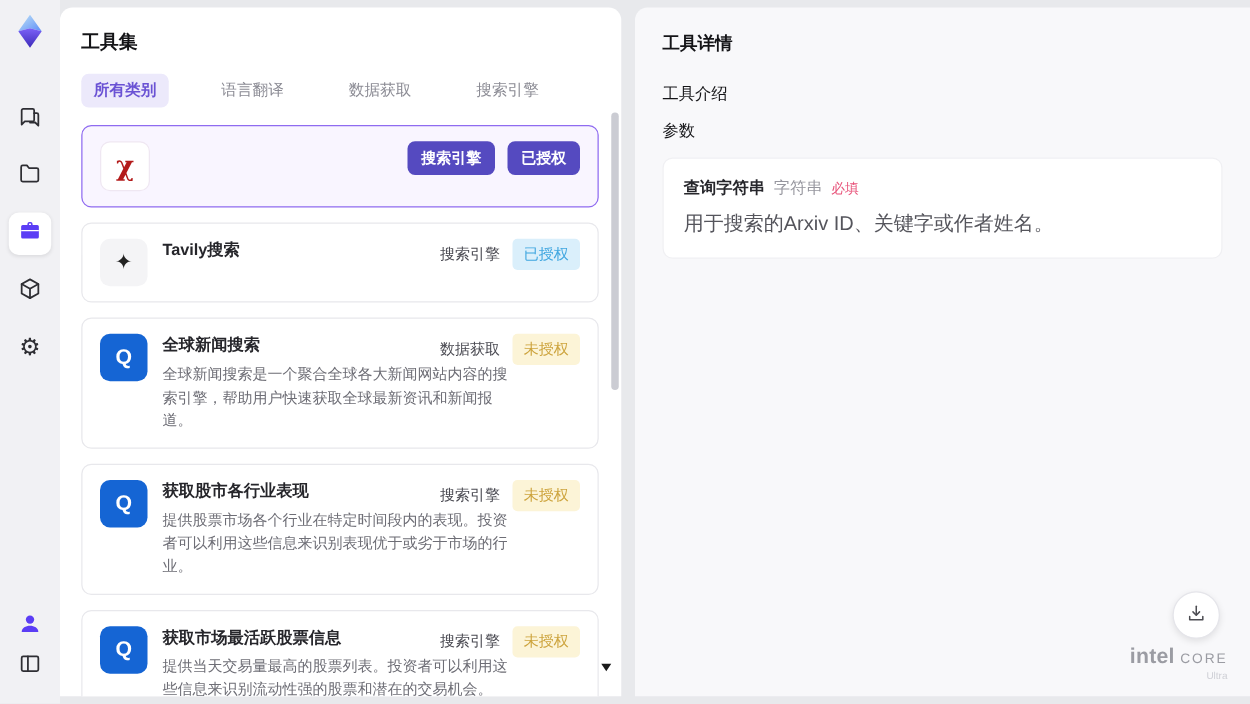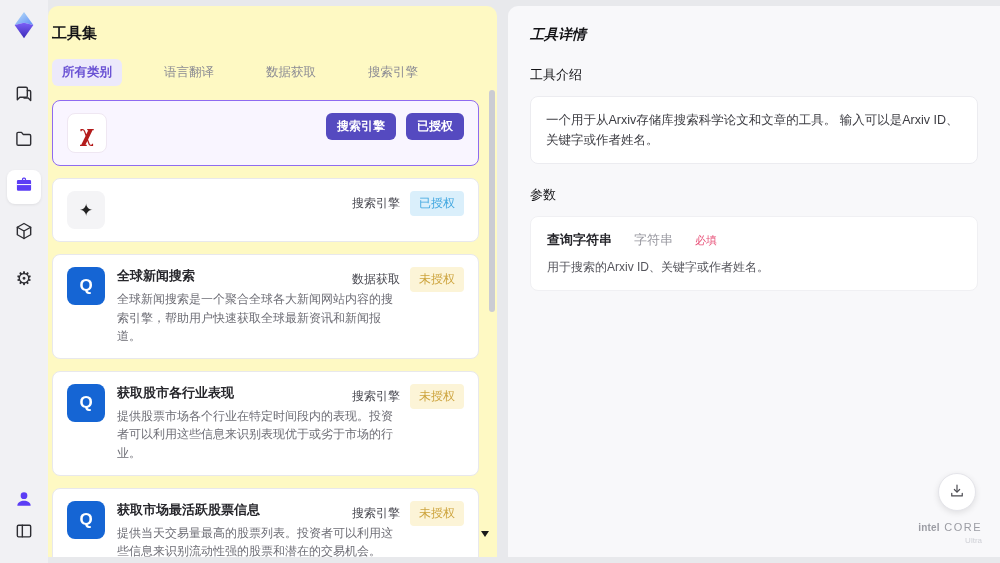--- a/index.html
+++ b/index.html
@@ -24,8 +24,8 @@
   .content{flex:1;display:flex;gap:11px;padding-top:6px;box-sizing:border-box;height:557px;}
 
   
-  .panel-left{width:449px;flex:0 0 449px;background:#fef9c3;border-radius:10px 10px 0 0;
-    position:relative;box-sizing:border-box;padding:16px 18px 0 4px;overflow:hidden;}
+  .panel-left{width:449px;flex:0 0 449px;background:#ffffff;border-radius:10px 10px 0 0;
+    position:relative;box-sizing:border-box;padding:16px 18px 0 17px;overflow:hidden;}
   .panel-title{font-size:15px;font-weight:bold;color:#141417;margin:2px 0 16px 0;}
   .tabs{display:flex;align-items:center;gap:8px;margin-bottom:14px;}
   .tab{font-size:12.5px;color:#8b8b94;padding:5px 10px;border-radius:6px;border:none;

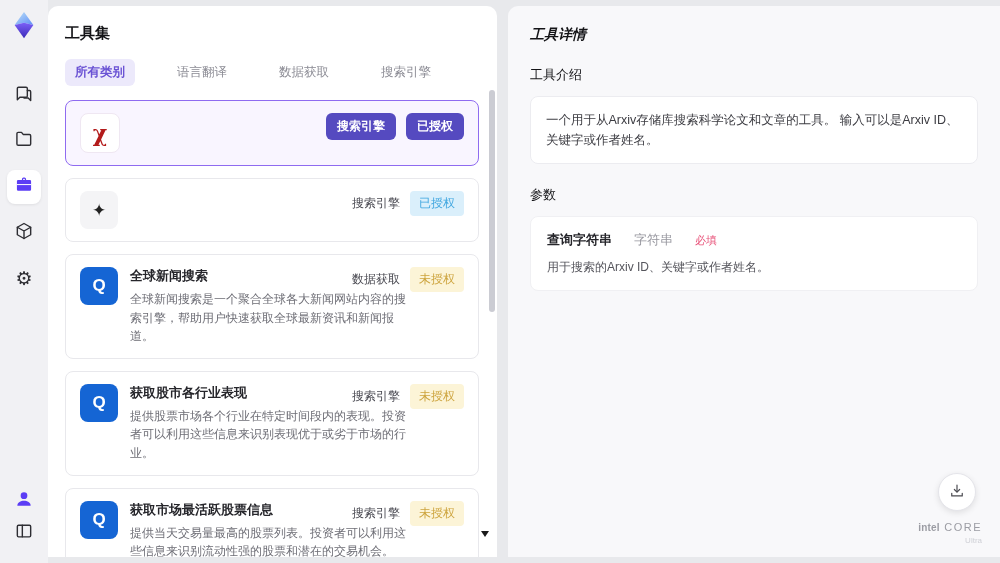--- a/index.html
+++ b/index.html
@@ -61,7 +61,7 @@
   
   .panel-right{flex:1;background:#f8f8fa;border-radius:10px 0 0 0;position:relative;
     box-sizing:border-box;padding:16px 22px;overflow:hidden;}
-  .detail-title{font-size:14px;font-weight:bold;color:#141417;margin:4px 0 22px 0;font-style:italic;}
+  .detail-title{font-size:14px;font-weight:bold;color:#141417;margin:4px 0 22px 0;}
   .section-h{font-size:13px;font-weight:normal;color:#141417;margin:0 0 12px 0;}
   .intro-box{background:#fff;border:1px solid #ececf0;border-radius:8px;padding:13px 15px;
     font-size:12.5px;color:#3c3c42;line-height:1.6;margin-bottom:22px;}

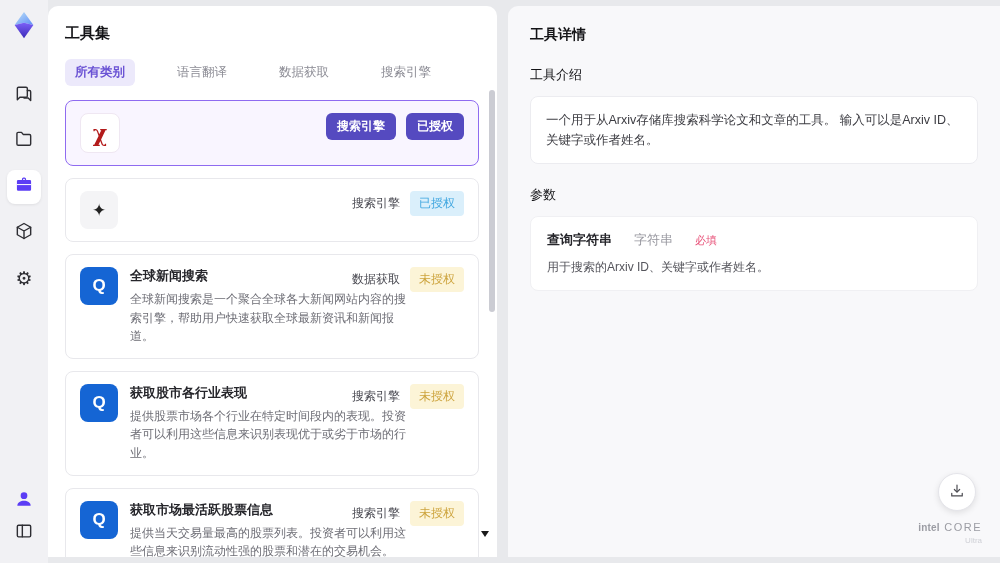--- a/index.html
+++ b/index.html
@@ -227,7 +227,6 @@
     <section class="panel-right">
       <h2 class="detail-title">工具详情</h2>
       <h3 class="section-h">工具介绍</h3>
-      <div class="intro-box">一个用于从Arxiv存储库搜索科学论文和文章的工具。 输入可以是Arxiv ID、关键字或作者姓名。</div>
       <h3 class="section-h">参数</h3>
       <div class="param-box" id="params">
           <div>

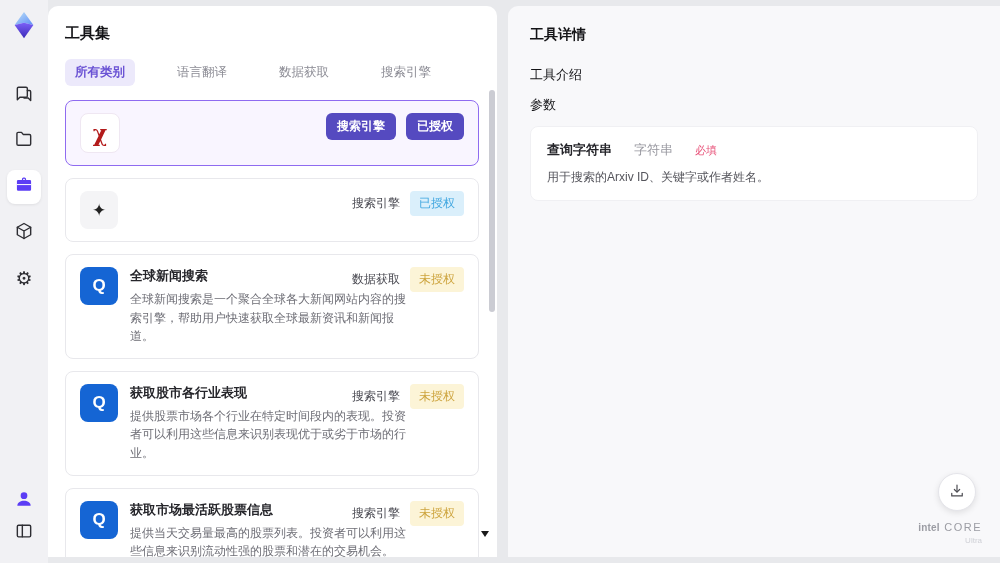--- a/index.html
+++ b/index.html
@@ -66,7 +66,7 @@
   .intro-box{background:#fff;border:1px solid #ececf0;border-radius:8px;padding:13px 15px;
     font-size:12.5px;color:#3c3c42;line-height:1.6;margin-bottom:22px;}
   .param-box{background:#fff;border:1px solid #f0f0f3;border-radius:8px;padding:14px 16px;}
-  .param-head{display:flex;align-items:baseline;gap:22px;margin-bottom:9px;}
+  .param-head{display:flex;align-items:baseline;gap:7px;margin-bottom:9px;}
   .param-name{font-size:13px;font-weight:bold;color:#26262b;}
   .param-type{font-size:13px;color:#97979f;}
   .param-required{font-size:11px;color:#e8537a;text-align:right;}

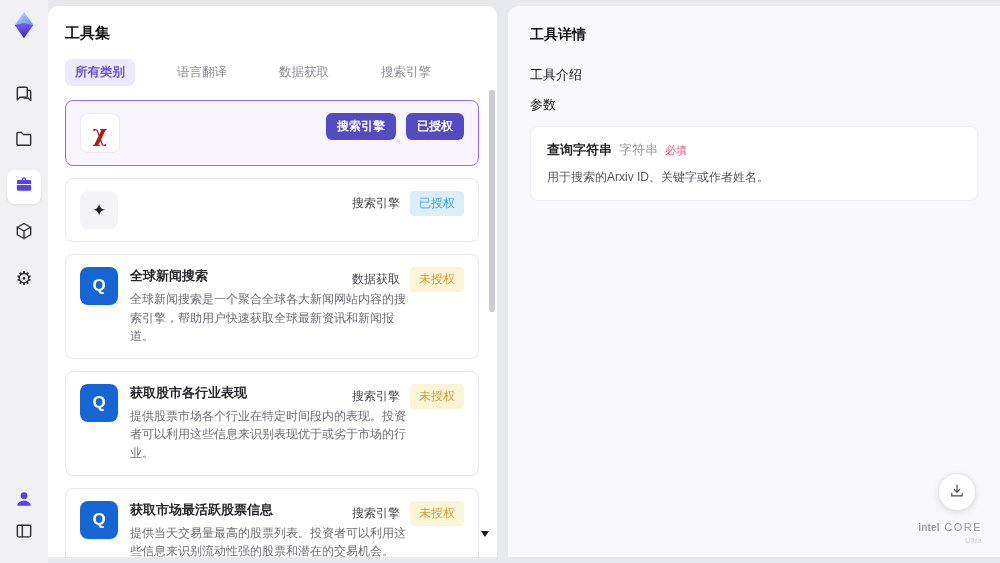--- a/index.html
+++ b/index.html
@@ -70,7 +70,7 @@
   .param-name{font-size:13px;font-weight:bold;color:#26262b;}
   .param-type{font-size:13px;color:#97979f;}
   .param-required{font-size:11px;color:#e8537a;text-align:right;}
-  .param-desc{font-size:12px;color:#55555c;line-height:1.5;}
+  .param-desc{font-size:16px;color:#55555c;line-height:1.5;}
 
   .dl-btn{position:absolute;right:24px;bottom:46px;width:38px;height:38px;border-radius:50%;
     background:#fff;border:1px solid #e5e5ea;box-shadow:0 2px 6px rgba(0,0,0,.10);

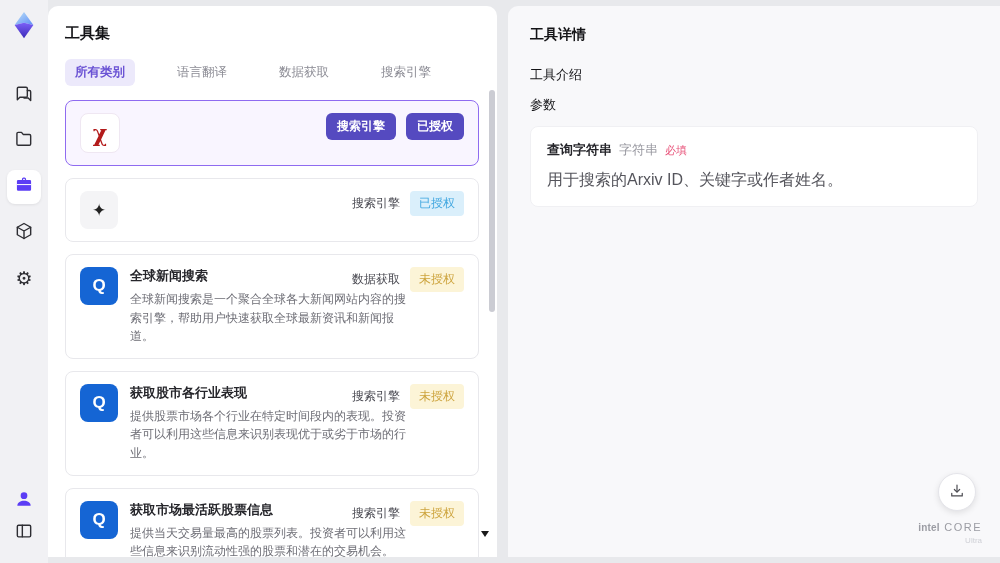--- a/index.html
+++ b/index.html
@@ -172,6 +172,7 @@
               <span class="tavily-glyph">✦</span>
             </div>
             <div class="card-body">
+              <div class="card-title">Tavily搜索</div>
             </div>
             <div class="card-badges">
               <span class="badge v-text">搜索引擎</span>

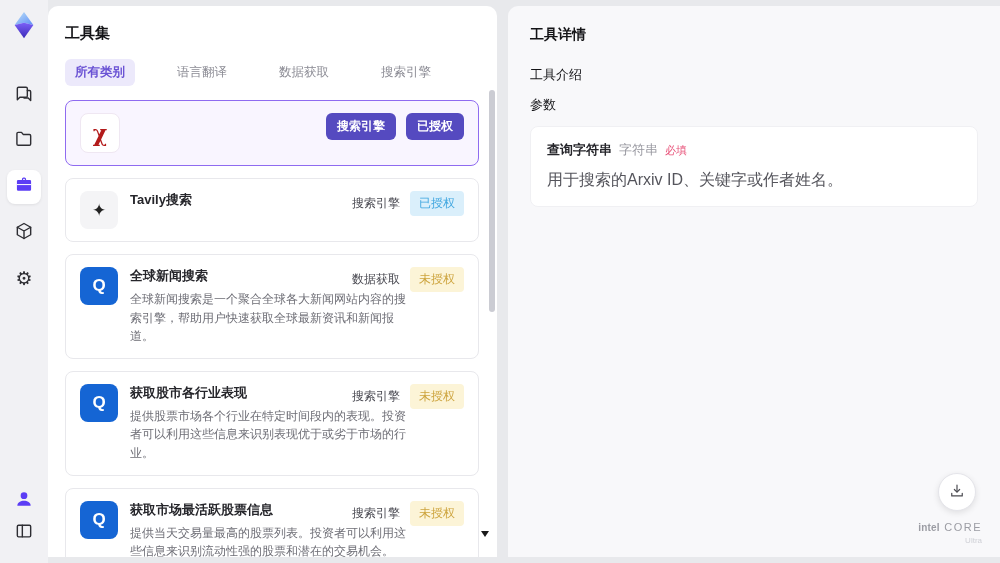--- a/index.html
+++ b/index.html
@@ -77,7 +77,7 @@
     display:flex;align-items:center;justify-content:center;color:#4c4c52;cursor:pointer;}
   .dl-btn svg{width:18px;height:18px;}
   .brand{position:absolute;right:18px;bottom:12px;text-align:right;color:#9b9ca3;}
-  .brand .b1{font-size:10px;font-weight:bold;letter-spacing:.2px;margin-left:44px;}
+  .brand .b1{font-size:17px;font-weight:bold;letter-spacing:.2px;margin-left:44px;}
   .brand .b2{font-size:11px;letter-spacing:1.5px;}
   .brand .b3{font-size:8px;color:#cfd0d6;margin-top:1px;}
 </style>

